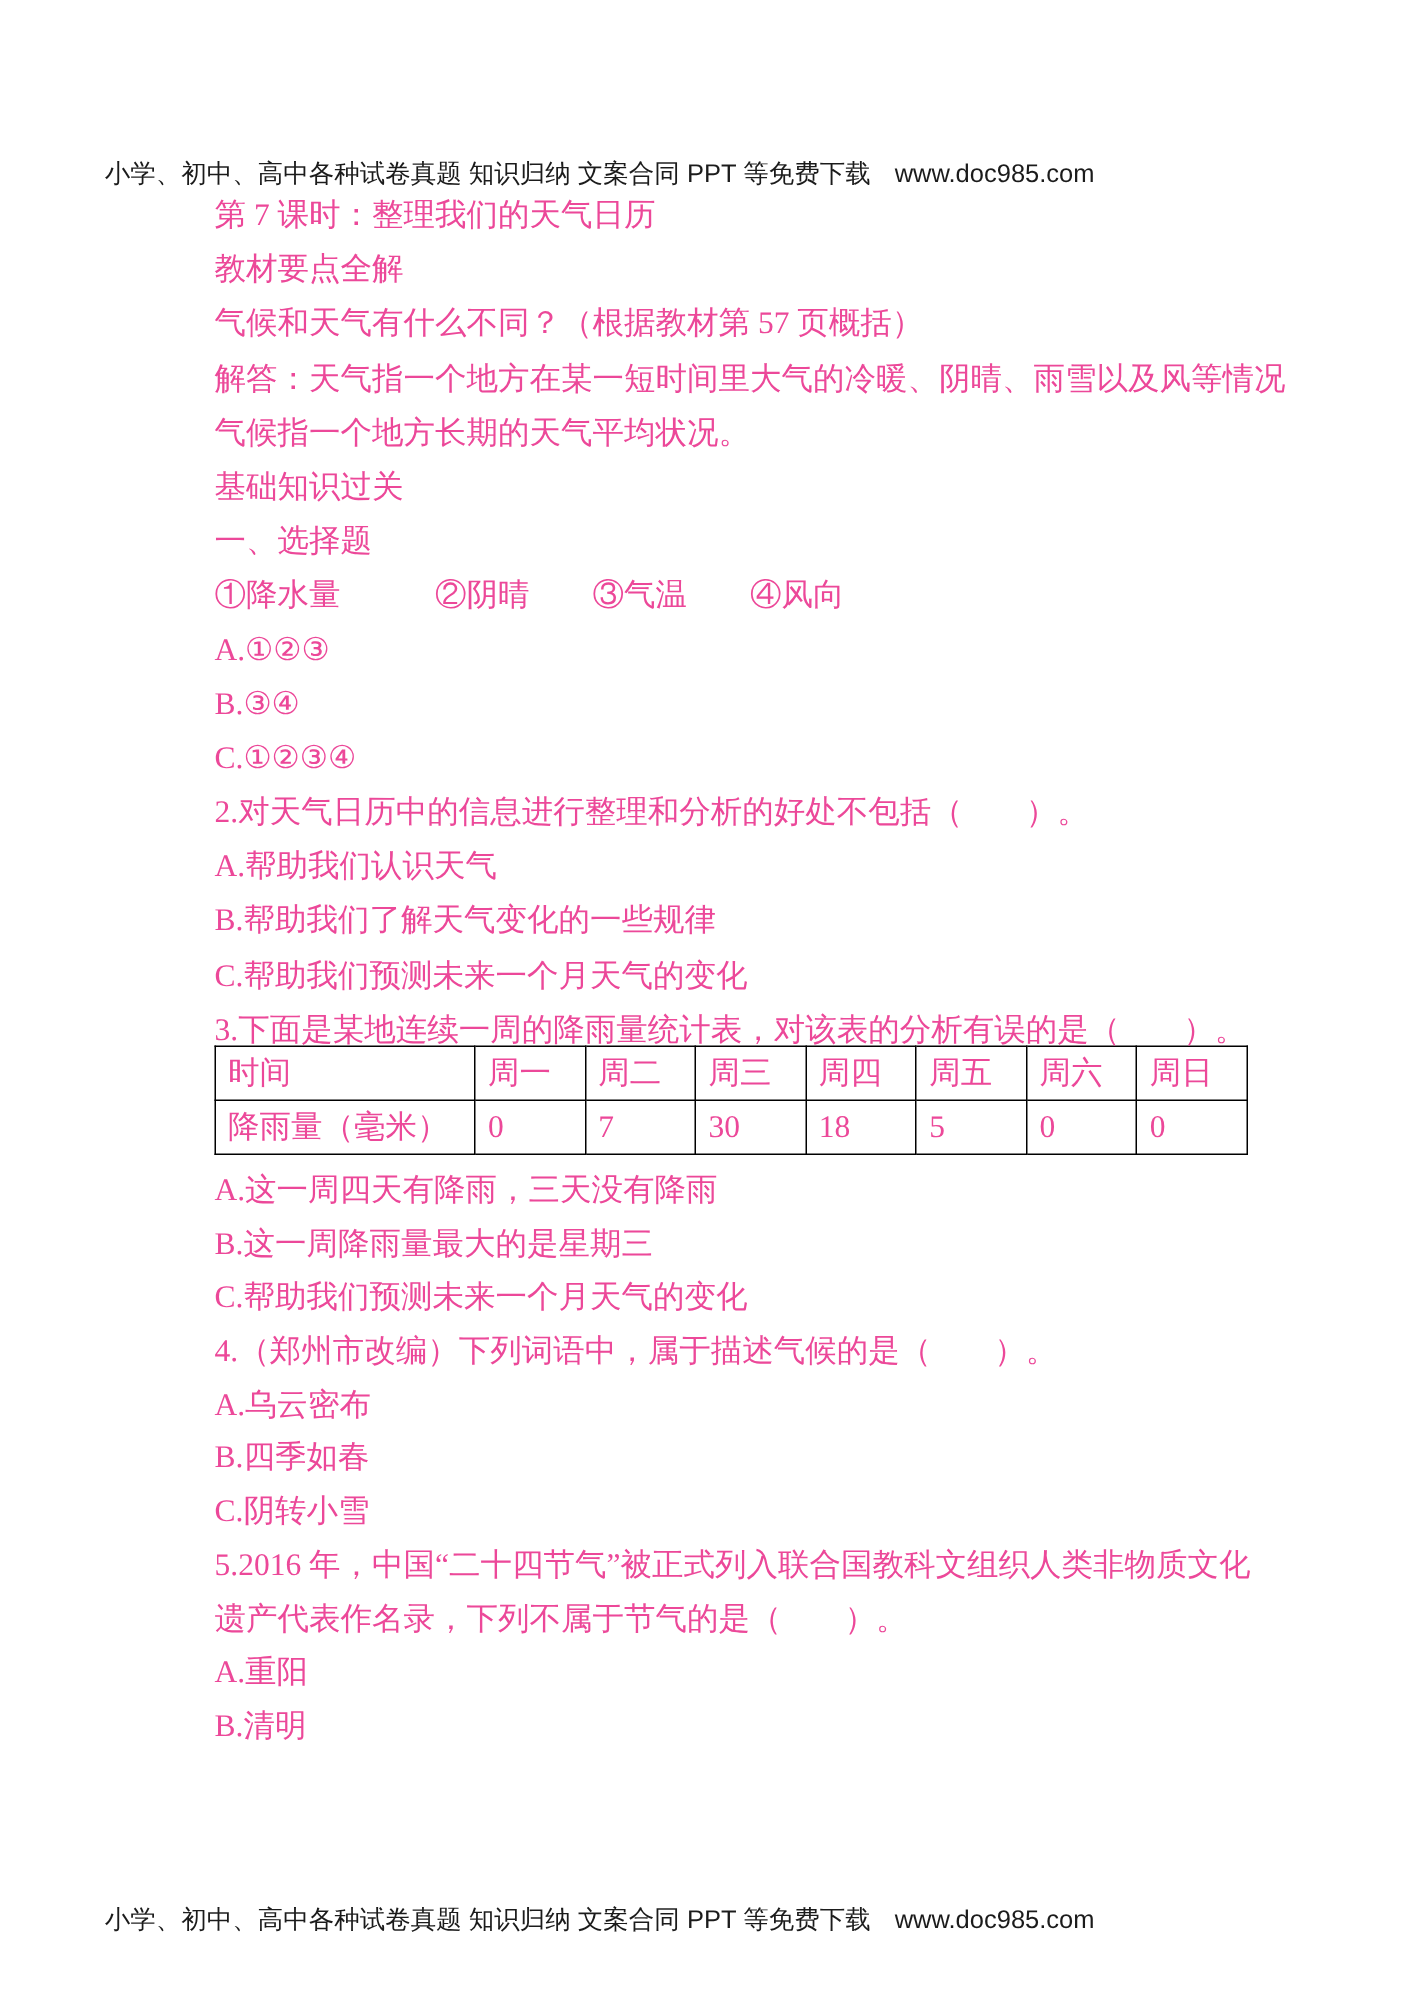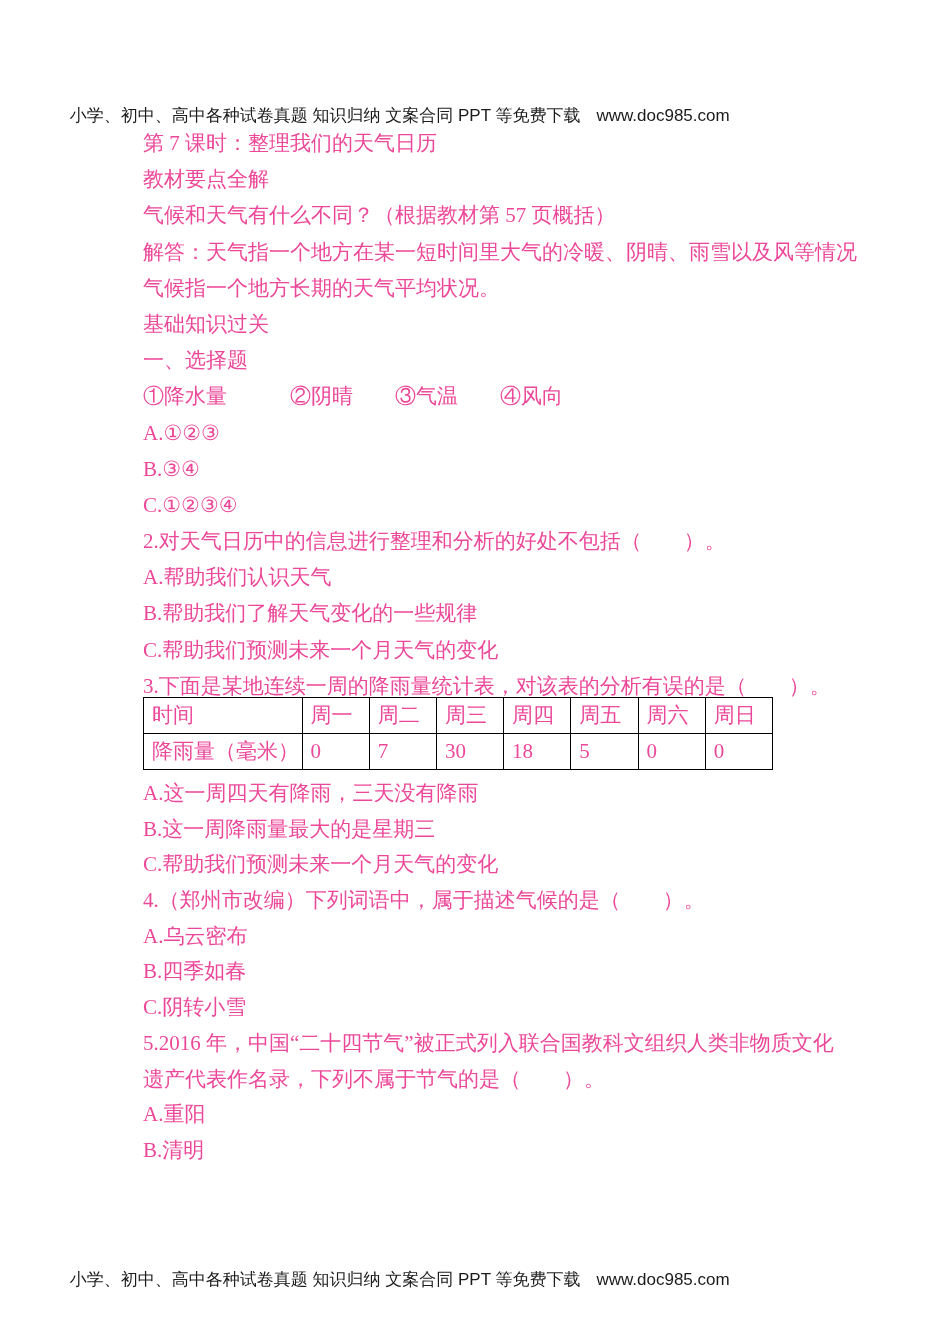--- a/index.html
+++ b/index.html
@@ -33,7 +33,7 @@
   table.rain-table {
     border-collapse:collapse;
     table-layout:fixed;
-    width:630px;
+    width:689px;
     margin:-7px 0 6px 0;
     background:#ffffff;
   }

